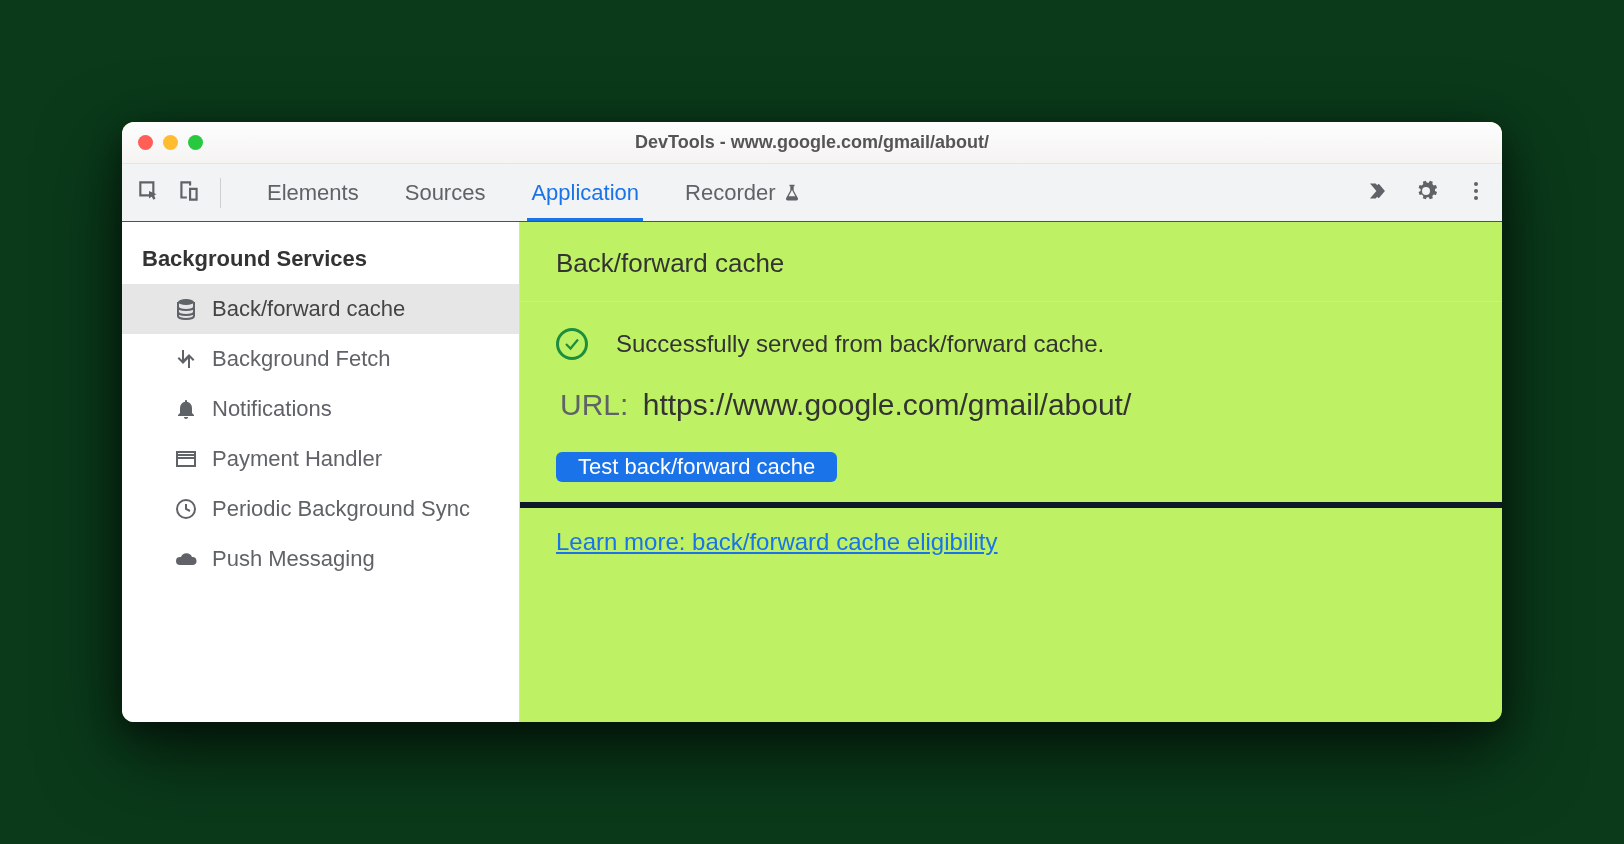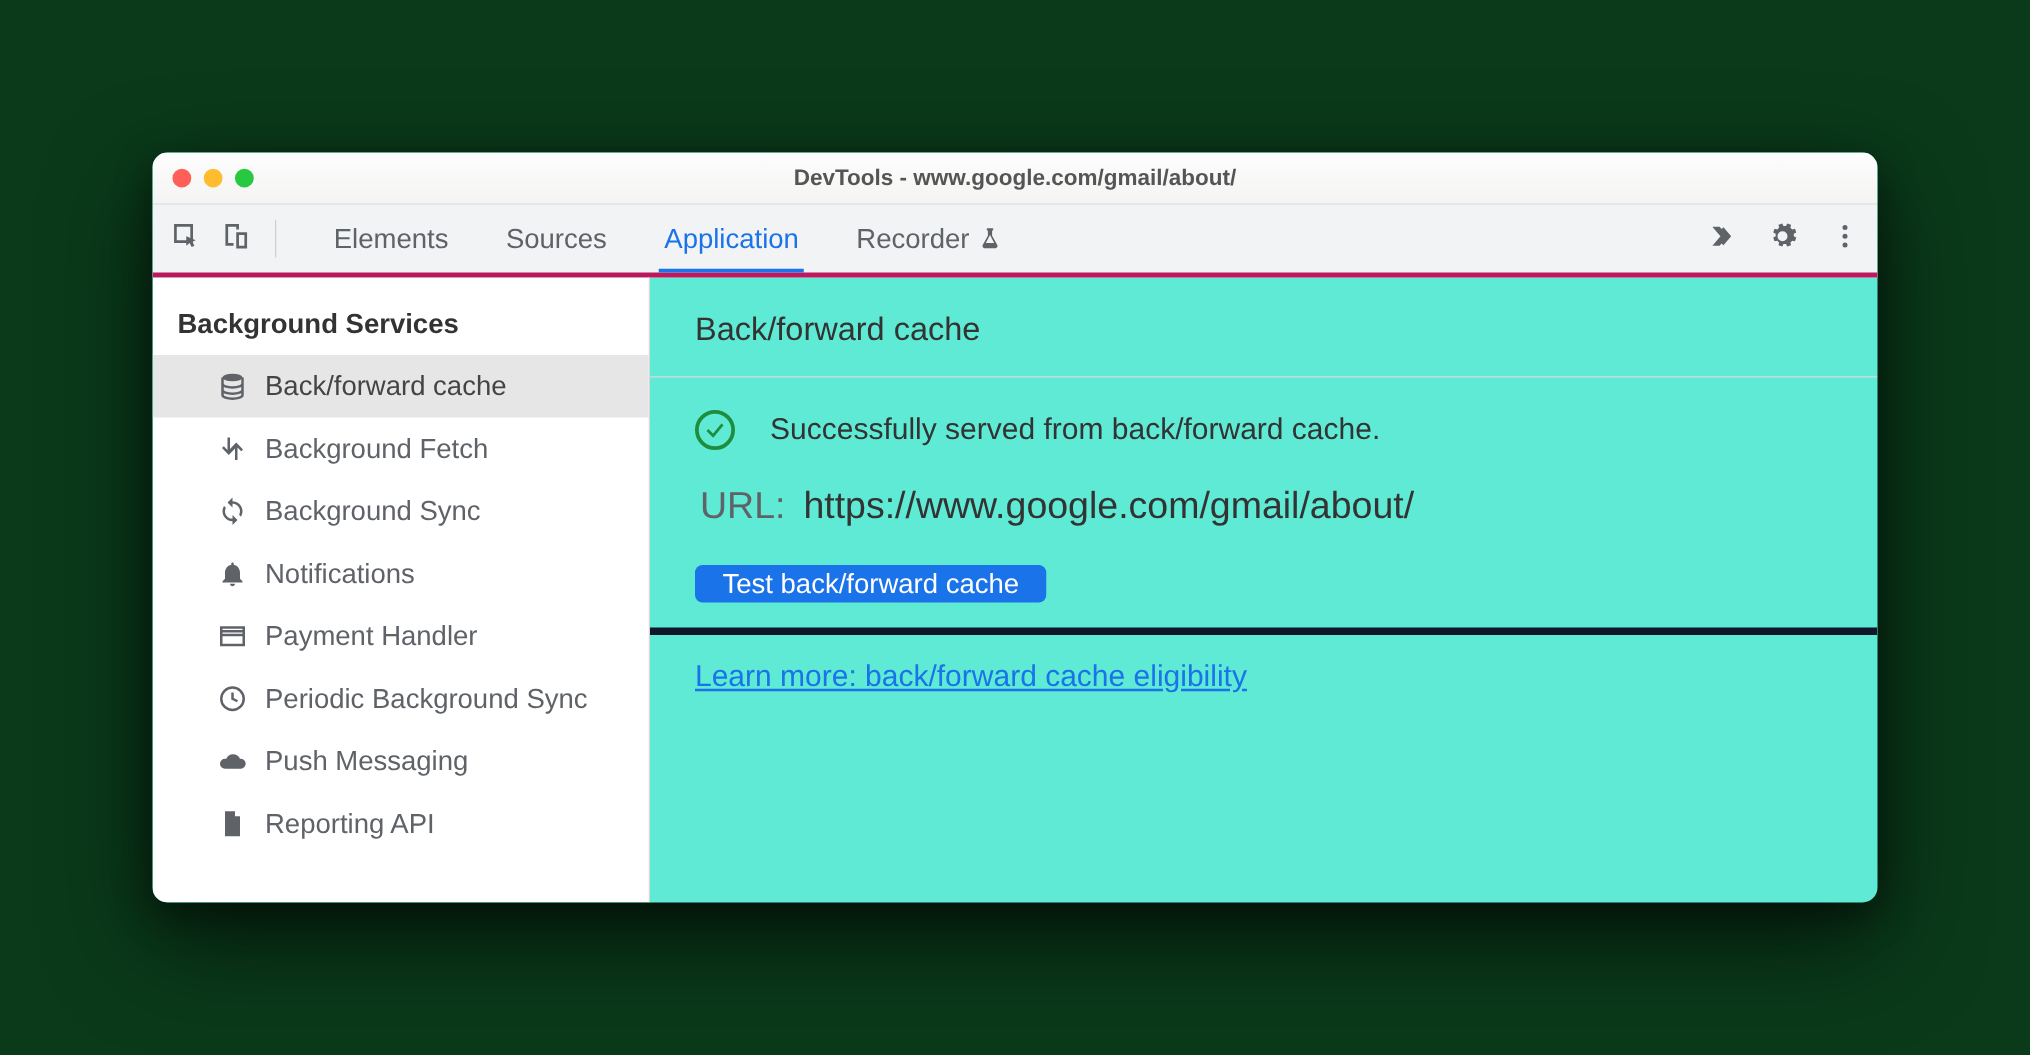--- a/index.html
+++ b/index.html
@@ -15,7 +15,7 @@
     .window {
       width: 1380px;
       height: 600px;
-      background: #5eead4;
+      background: #bef264;
       border-radius: 12px;
       overflow: hidden;
       box-shadow: 0 30px 80px rgba(0,0,0,0.6), 0 10px 30px rgba(0,0,0,0.4);

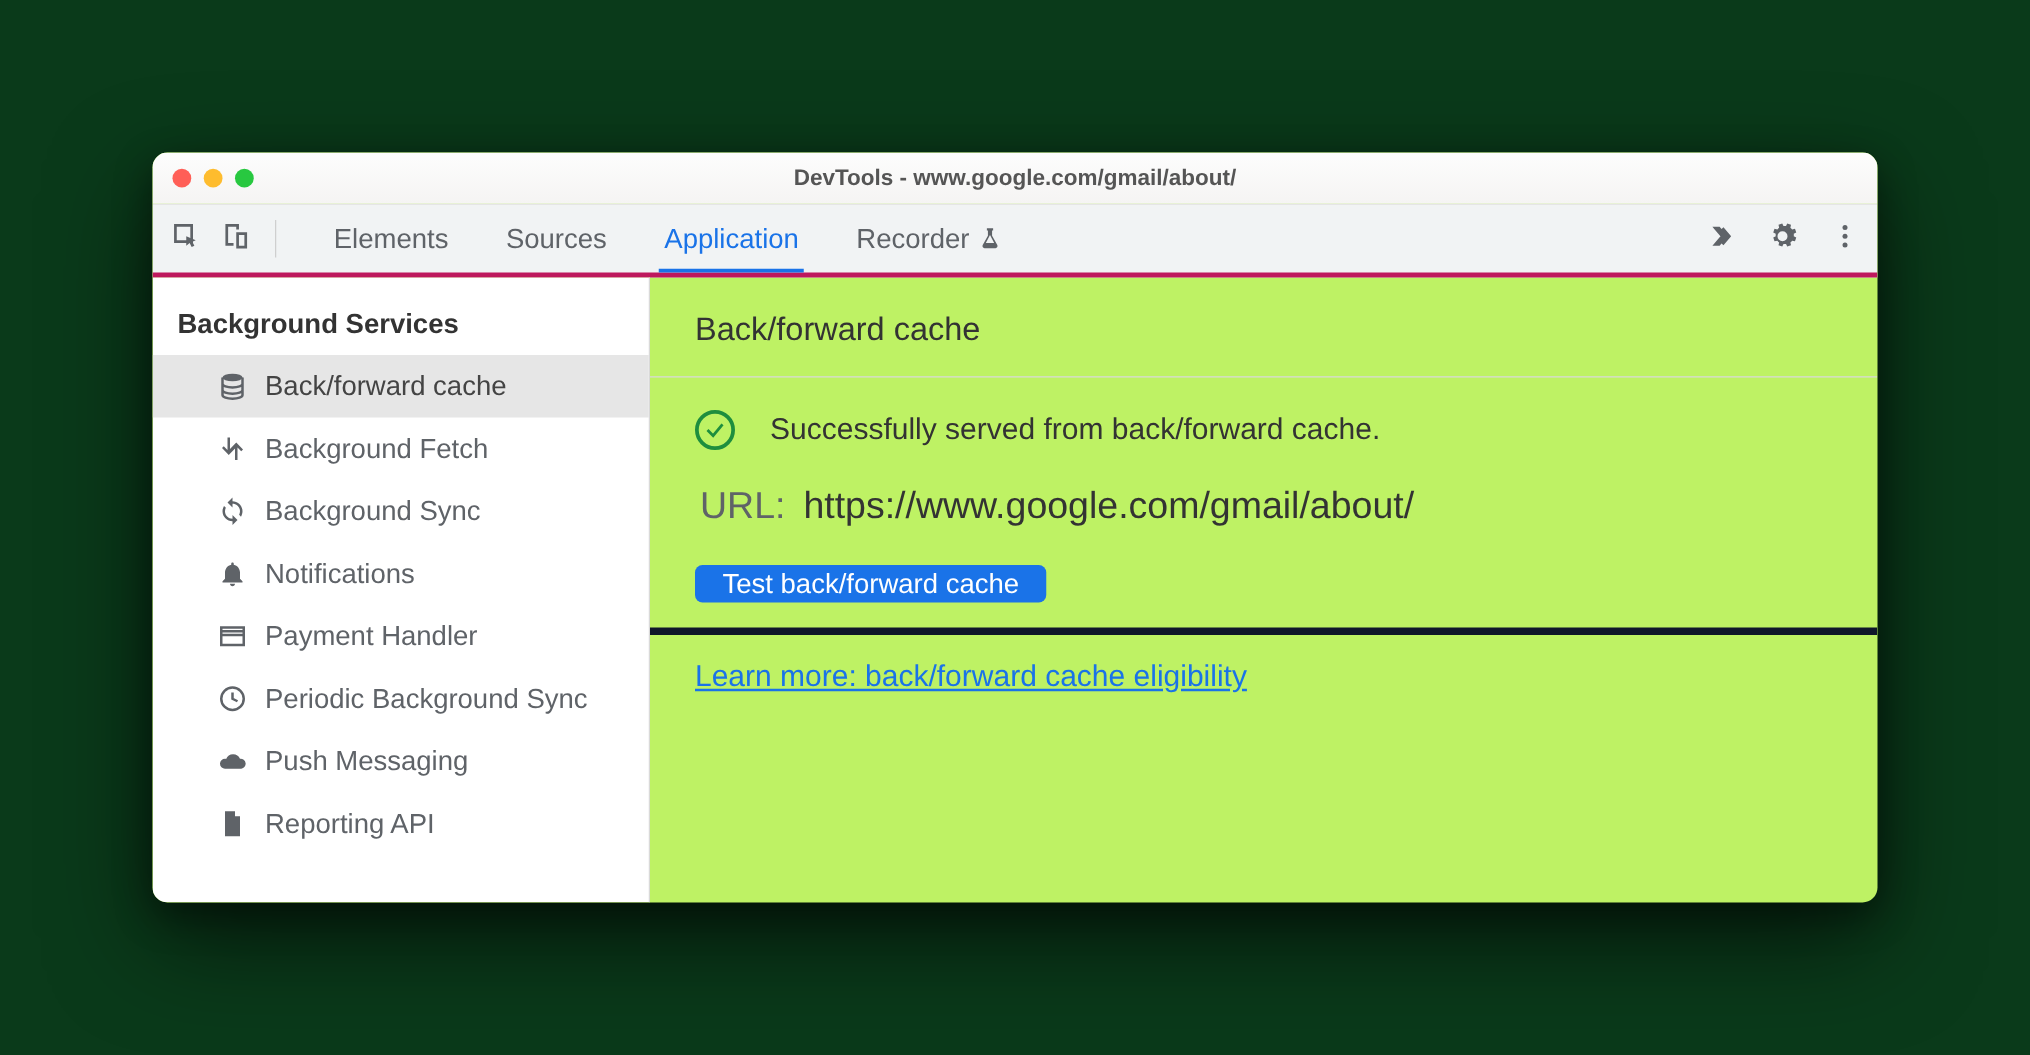--- a/index.html
+++ b/index.html
@@ -43,7 +43,7 @@
     .toolbar {
       height: 58px;
       background: #f1f3f4;
-      border-bottom: 4px solid #be185d;
+      border-bottom: 1px solid #be185d;
       display: flex;
       align-items: center;
       padding: 0 14px;

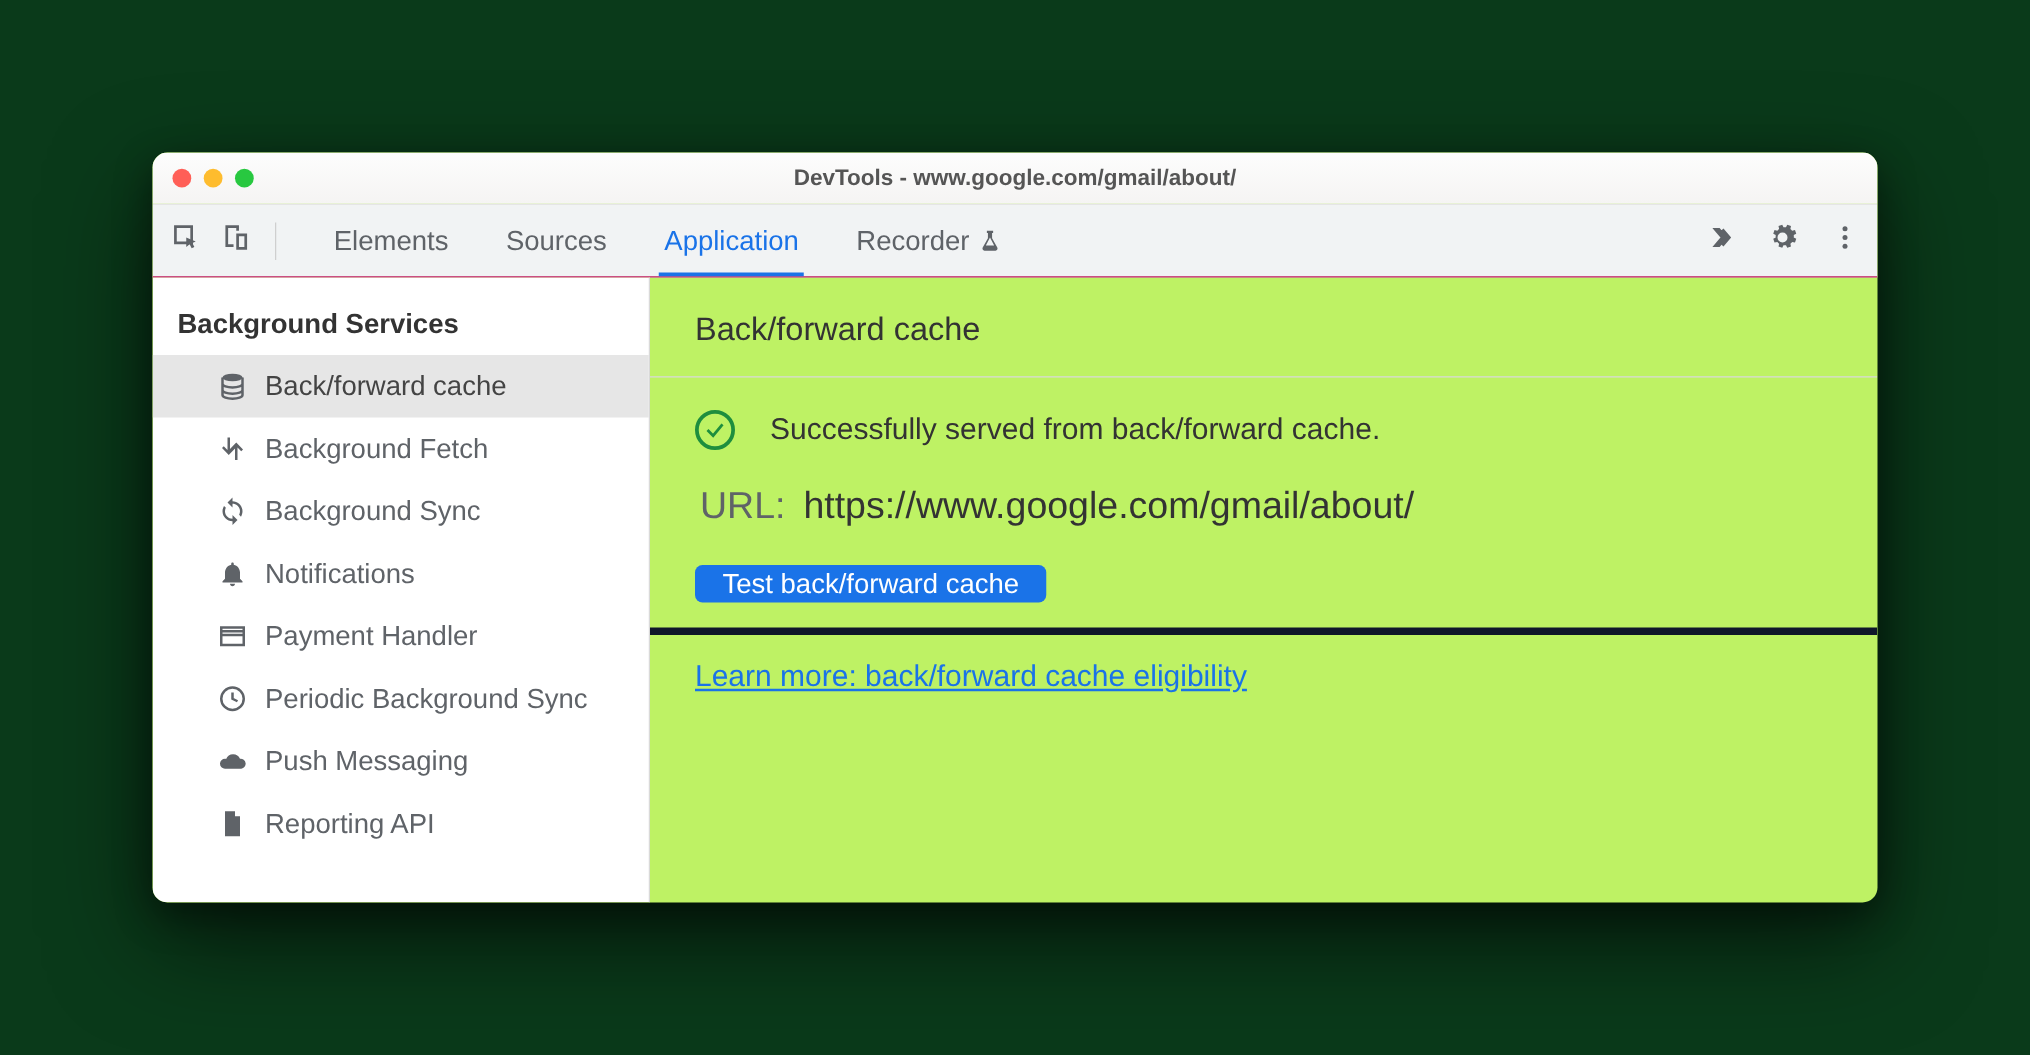--- a/index.html
+++ b/index.html
@@ -185,12 +185,6 @@
             <path d="M8 3v10l-3-3-1.4 1.4L9 17l5.4-5.6L13 10l-3 3V3H8zm8 18V11l3 3 1.4-1.4L15 7l-5.4 5.6L11 14l3-3v10h2z"></path>
           </svg>
         <span>Background Fetch</span>
-      </div>
-      <div class="side-item">
-        <svg viewBox="0 0 24 24">
-            <path d="M12 4V1L8 5l4 4V6c3.3 0 6 2.7 6 6 0 1-.3 2-.7 2.8l1.5 1.5C19.5 15 20 13.6 20 12c0-4.4-3.6-8-8-8zm0 14c-3.3 0-6-2.7-6-6 0-1 .3-2 .7-2.8L5.2 7.7C4.5 9 4 10.4 4 12c0 4.4 3.6 8 8 8v3l4-4-4-4v3z"></path>
-          </svg>
-        <span>Background Sync</span>
       </div>
       <div class="side-item">
         <svg viewBox="0 0 24 24">

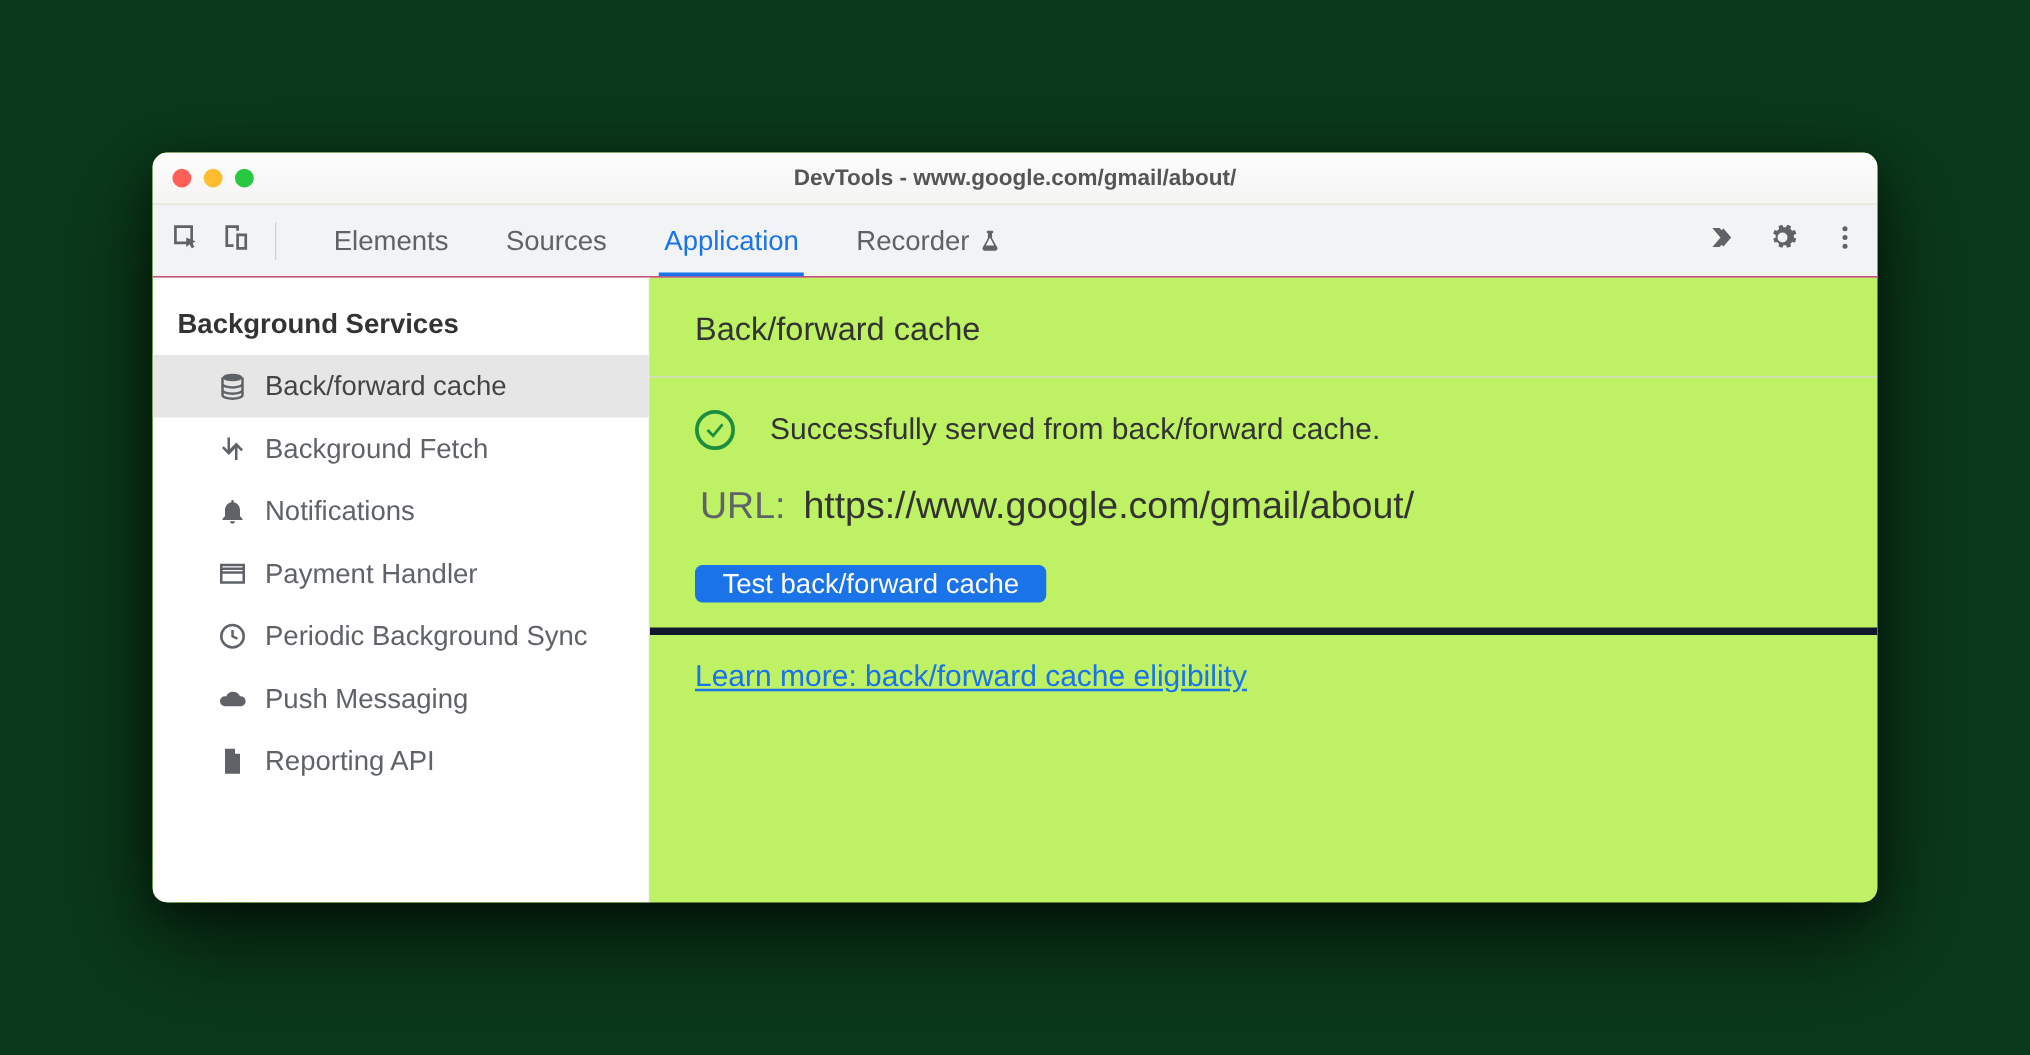--- a/index.html
+++ b/index.html
@@ -210,12 +210,6 @@
             <path d="M19 18H6a4 4 0 010-8c.3 0 .6 0 .9.1A6 6 0 0118 10a4 4 0 011 8z"></path>
           </svg>
         <span>Push Messaging</span>
-      </div>
-      <div class="side-item">
-        <svg viewBox="0 0 24 24">
-            <path d="M6 2h8l4 4v16H6V2zm8 0v4h4"></path>
-          </svg>
-        <span>Reporting API</span>
       </div>
     </div>
 

